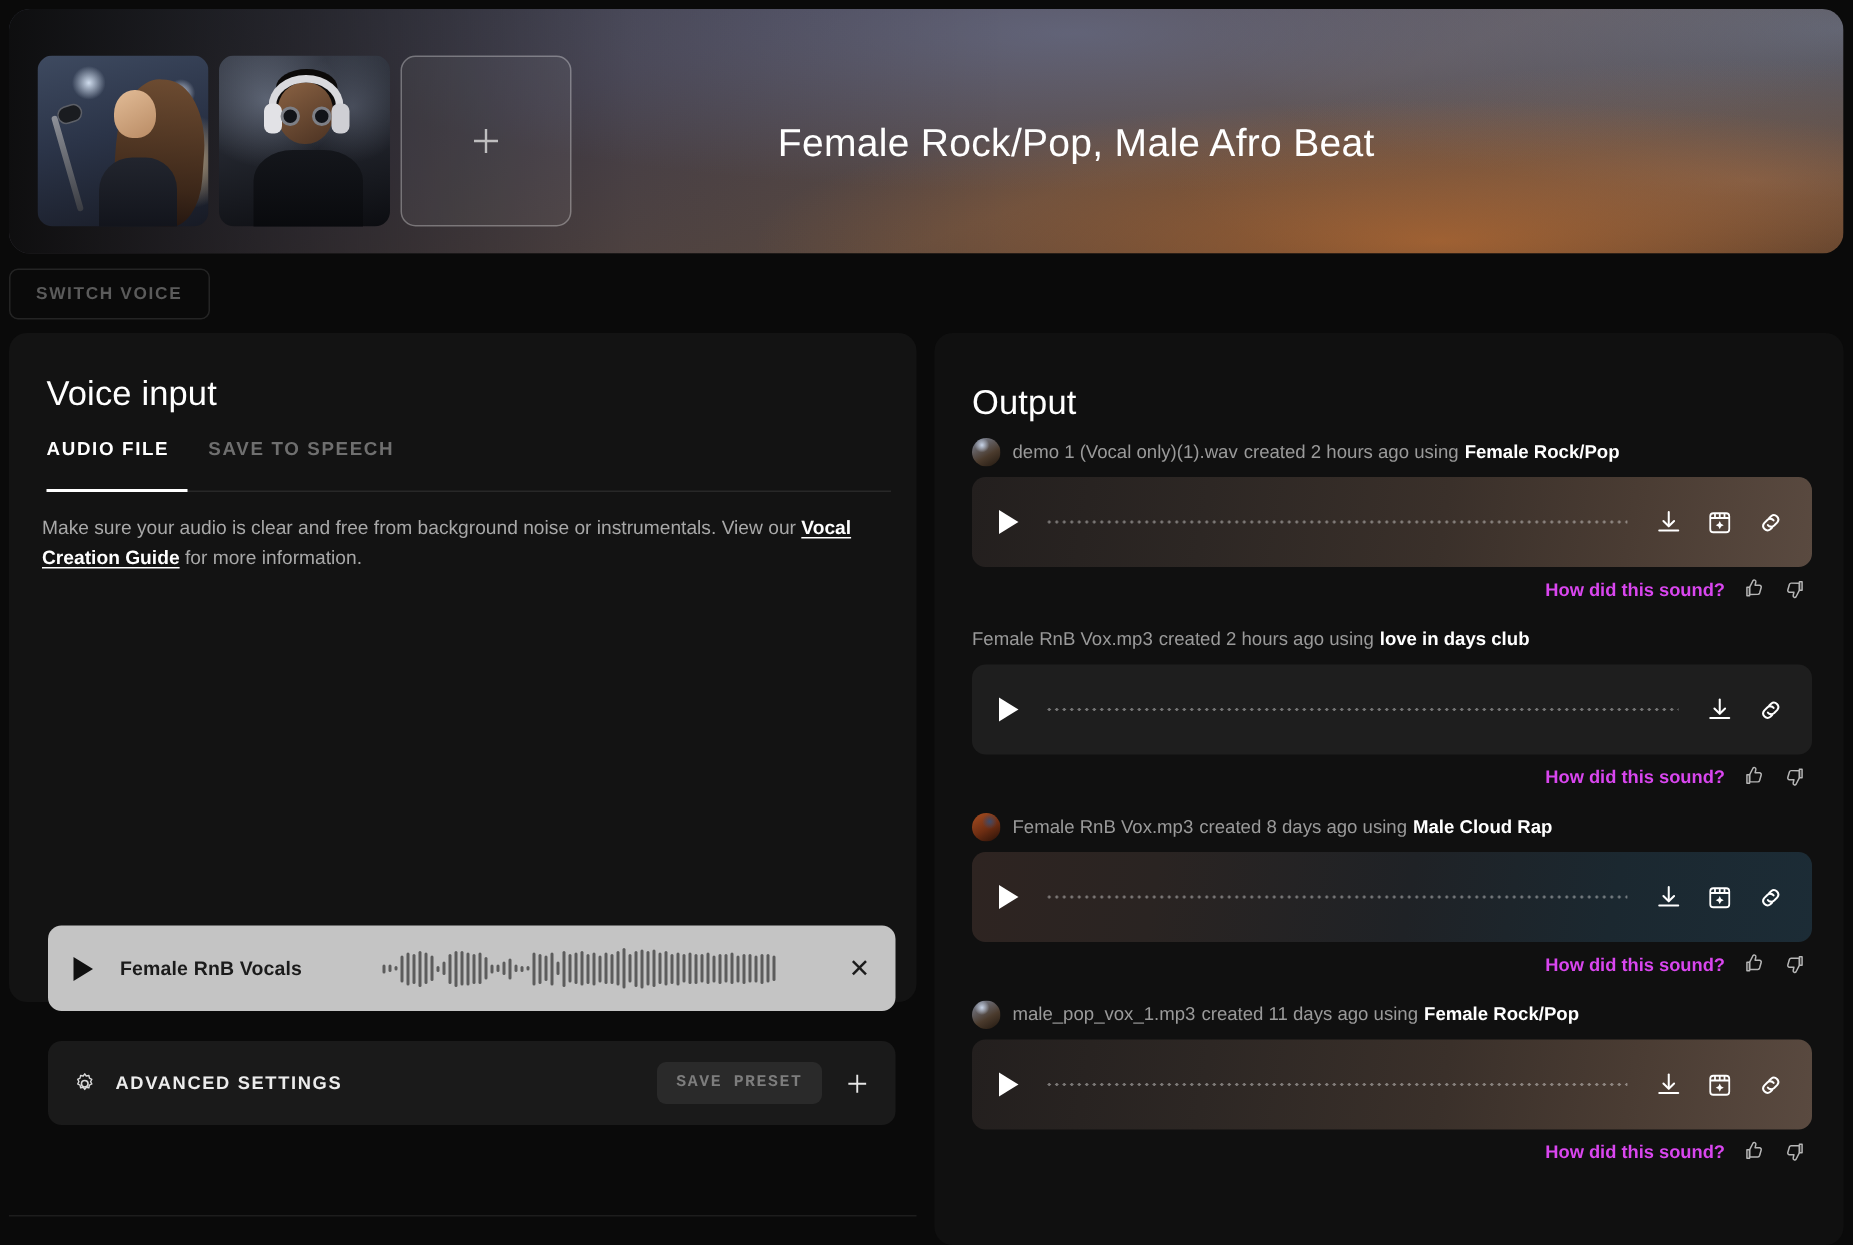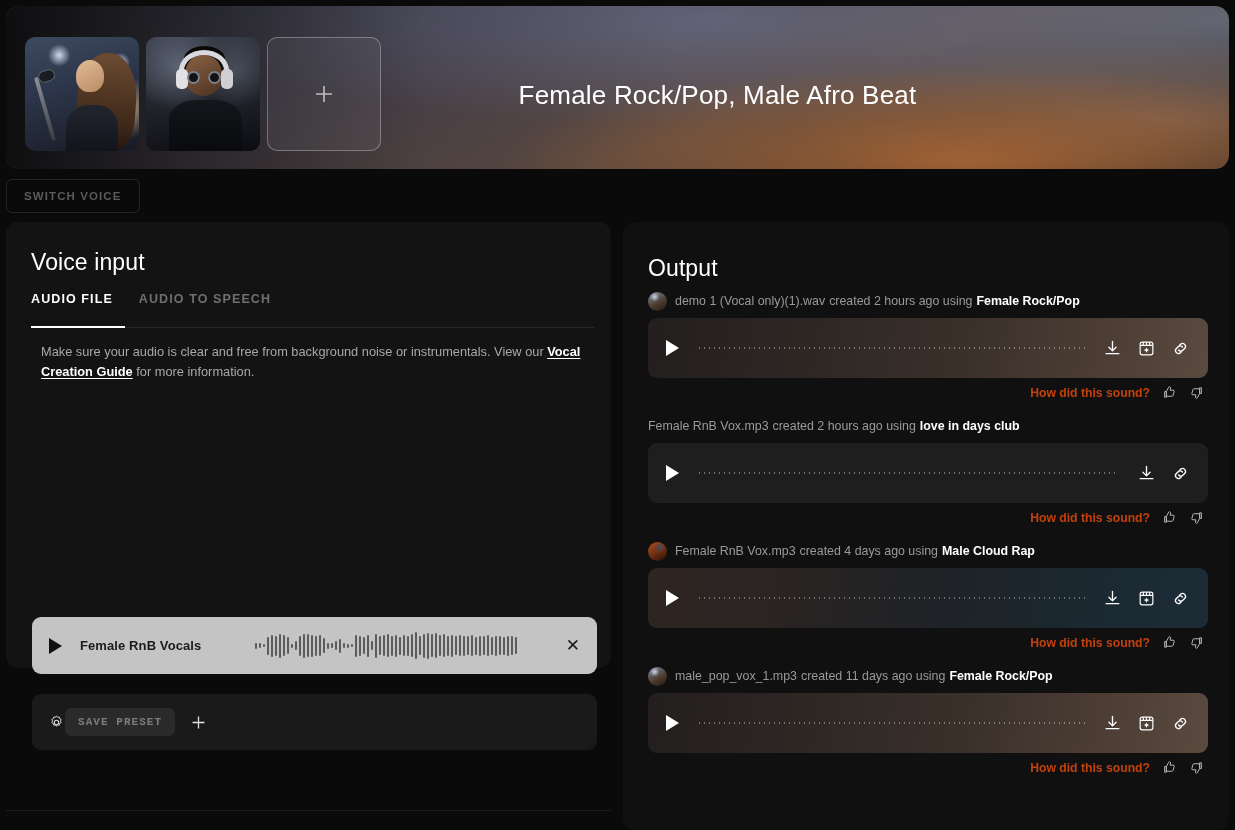--- a/index.html
+++ b/index.html
@@ -469,7 +469,7 @@
 
     <div class="tabs">
       <button class="tab active">AUDIO FILE</button>
-      <button class="tab">AUDIO TO SPEECH</button>
+      <button class="tab">SAVE TO SPEECH</button>
     </div>
     <div class="tabs-rule"></div>
     <div class="tab-underline"></div>

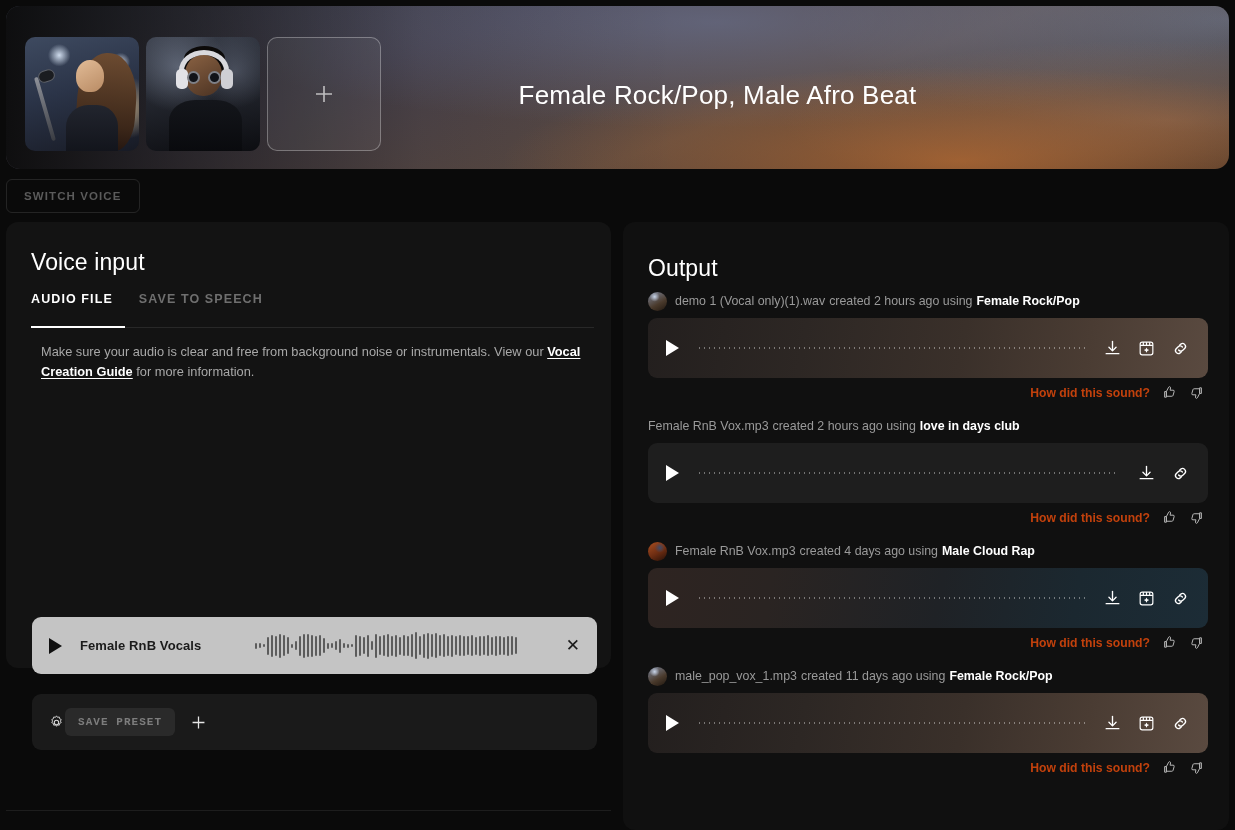--- a/index.html
+++ b/index.html
@@ -248,7 +248,7 @@
   }
 
   .helper {
-    position:absolute; left:35px; top:120px;
+    position:absolute; left:22px; top:120px;
     width: 560px;
     font-size:12.8px;
     line-height:1.55;

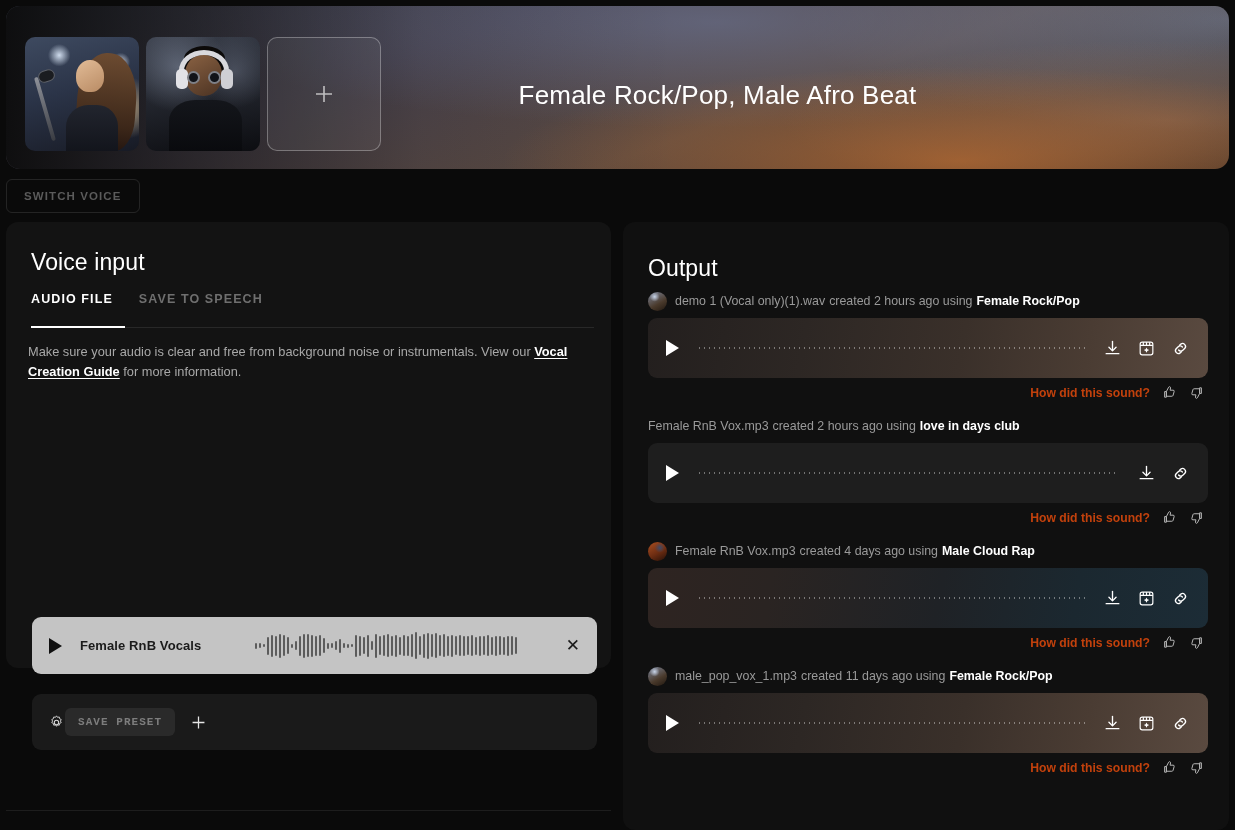--- a/index.html
+++ b/index.html
@@ -415,7 +415,7 @@
     margin-top: 7px;
     padding-right: 4px;
     font-size:12.2px;
-    color:#c2410c;
+    color:#d946ef;
     font-weight:700;
   }
   .feedback svg { cursor:pointer; display:block; }

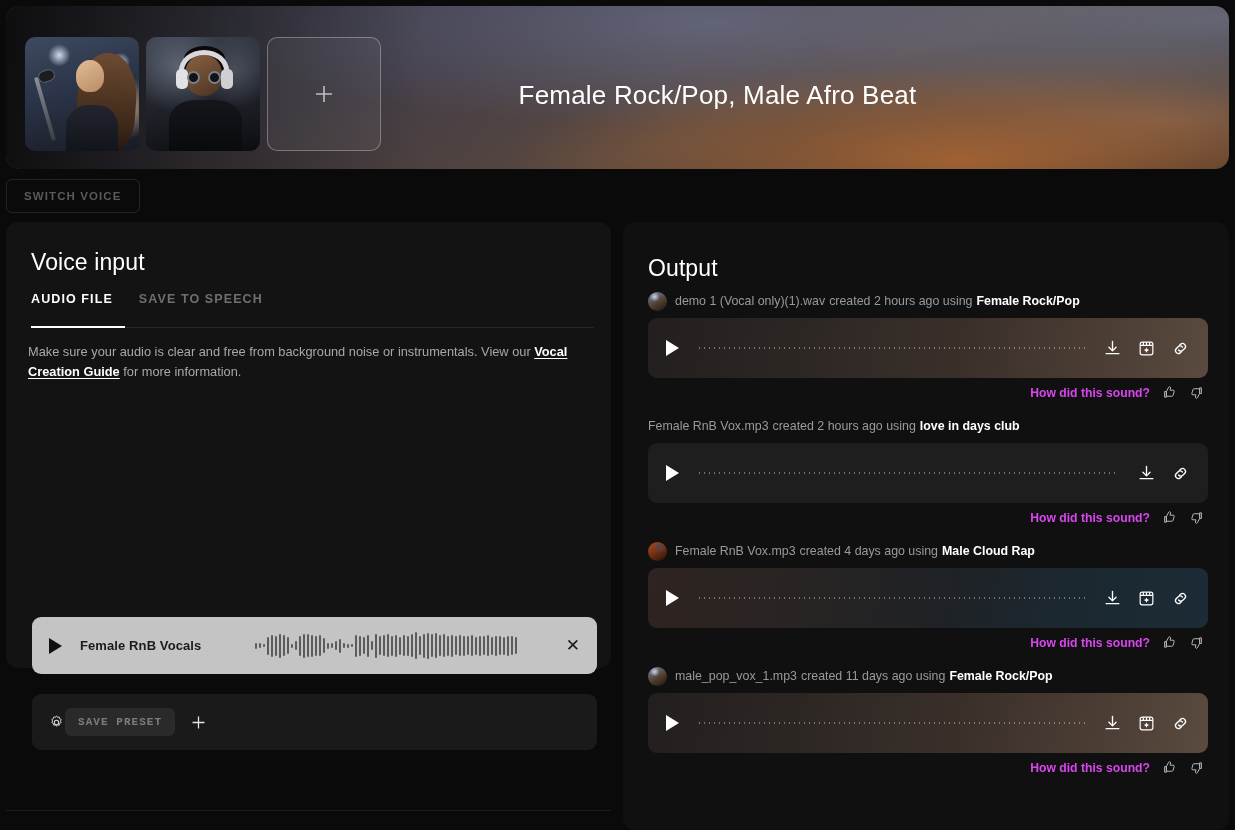--- a/index.html
+++ b/index.html
@@ -658,7 +658,7 @@
           <div class="out-meta">
             <span class="avatar av-red"></span>
             <span>Female RnB Vox.mp3</span>
-            <span style="margin-left:-4px"> created 4 days ago using </span>
+            <span style="margin-left:-4px"> created 8 days ago using </span>
             <span class="strong" style="margin-left:-4px">Male Cloud Rap</span>
           </div>
           <div class="player p-teal">

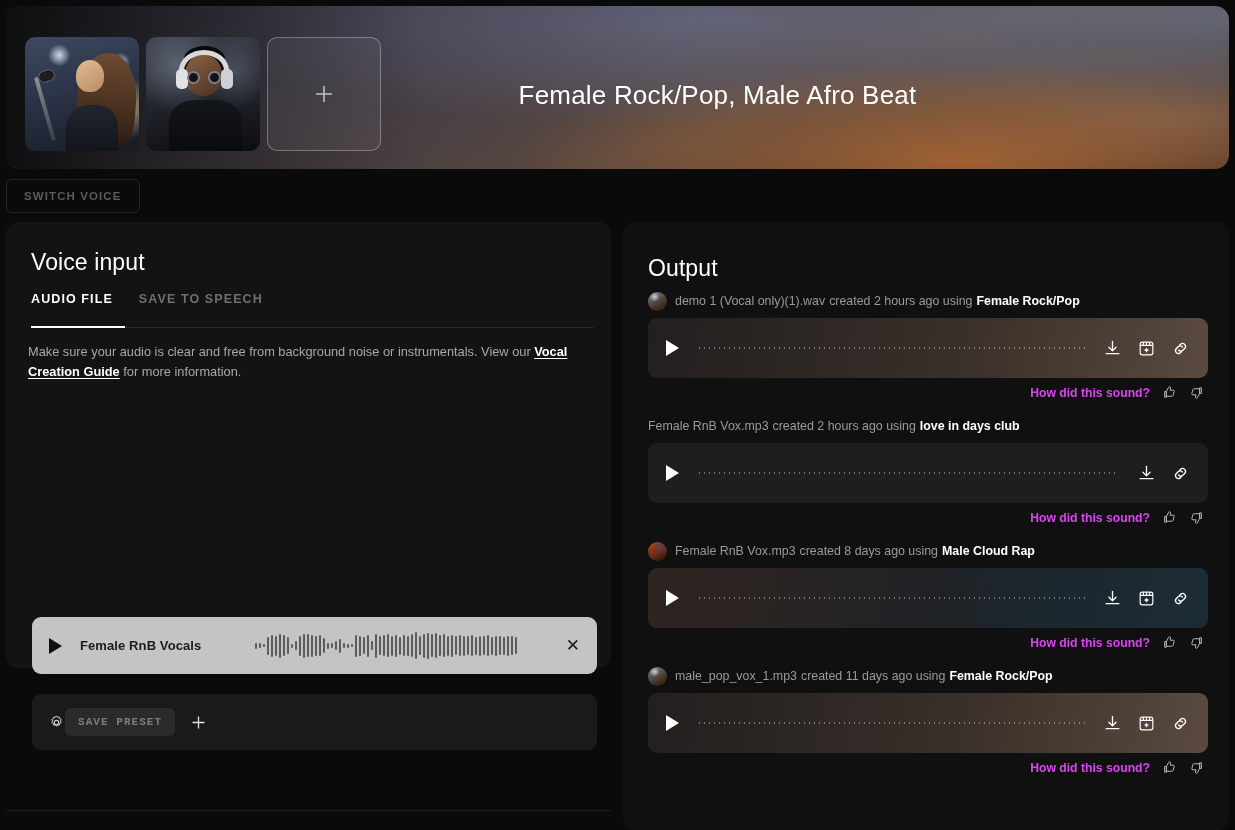--- a/index.html
+++ b/index.html
@@ -557,6 +557,7 @@
         <circle cx="12" cy="12" r="3.1" fill="none" stroke="#d8d8d8" stroke-width="1.5"></circle>
         <path d="M12 2.6l1.4 2.1 2.5-.5.5 2.5 2.3 1.1-1.2 2.2 1.2 2.2-2.3 1.1-.5 2.5-2.5-.5L12 17.4l-1.4-2.1-2.5.5-.5-2.5-2.3-1.1 1.2-2.2-1.2-2.2 2.3-1.1.5-2.5 2.5.5z" fill="none" stroke="#d8d8d8" stroke-width="1.3" stroke-linejoin="round"></path>
       </svg>
+      <span class="label">ADVANCED SETTINGS</span>
       <button class="chip-save">SAVE PRESET</button>
       <span class="plus">
         <svg width="19" height="19" viewBox="0 0 24 24">

